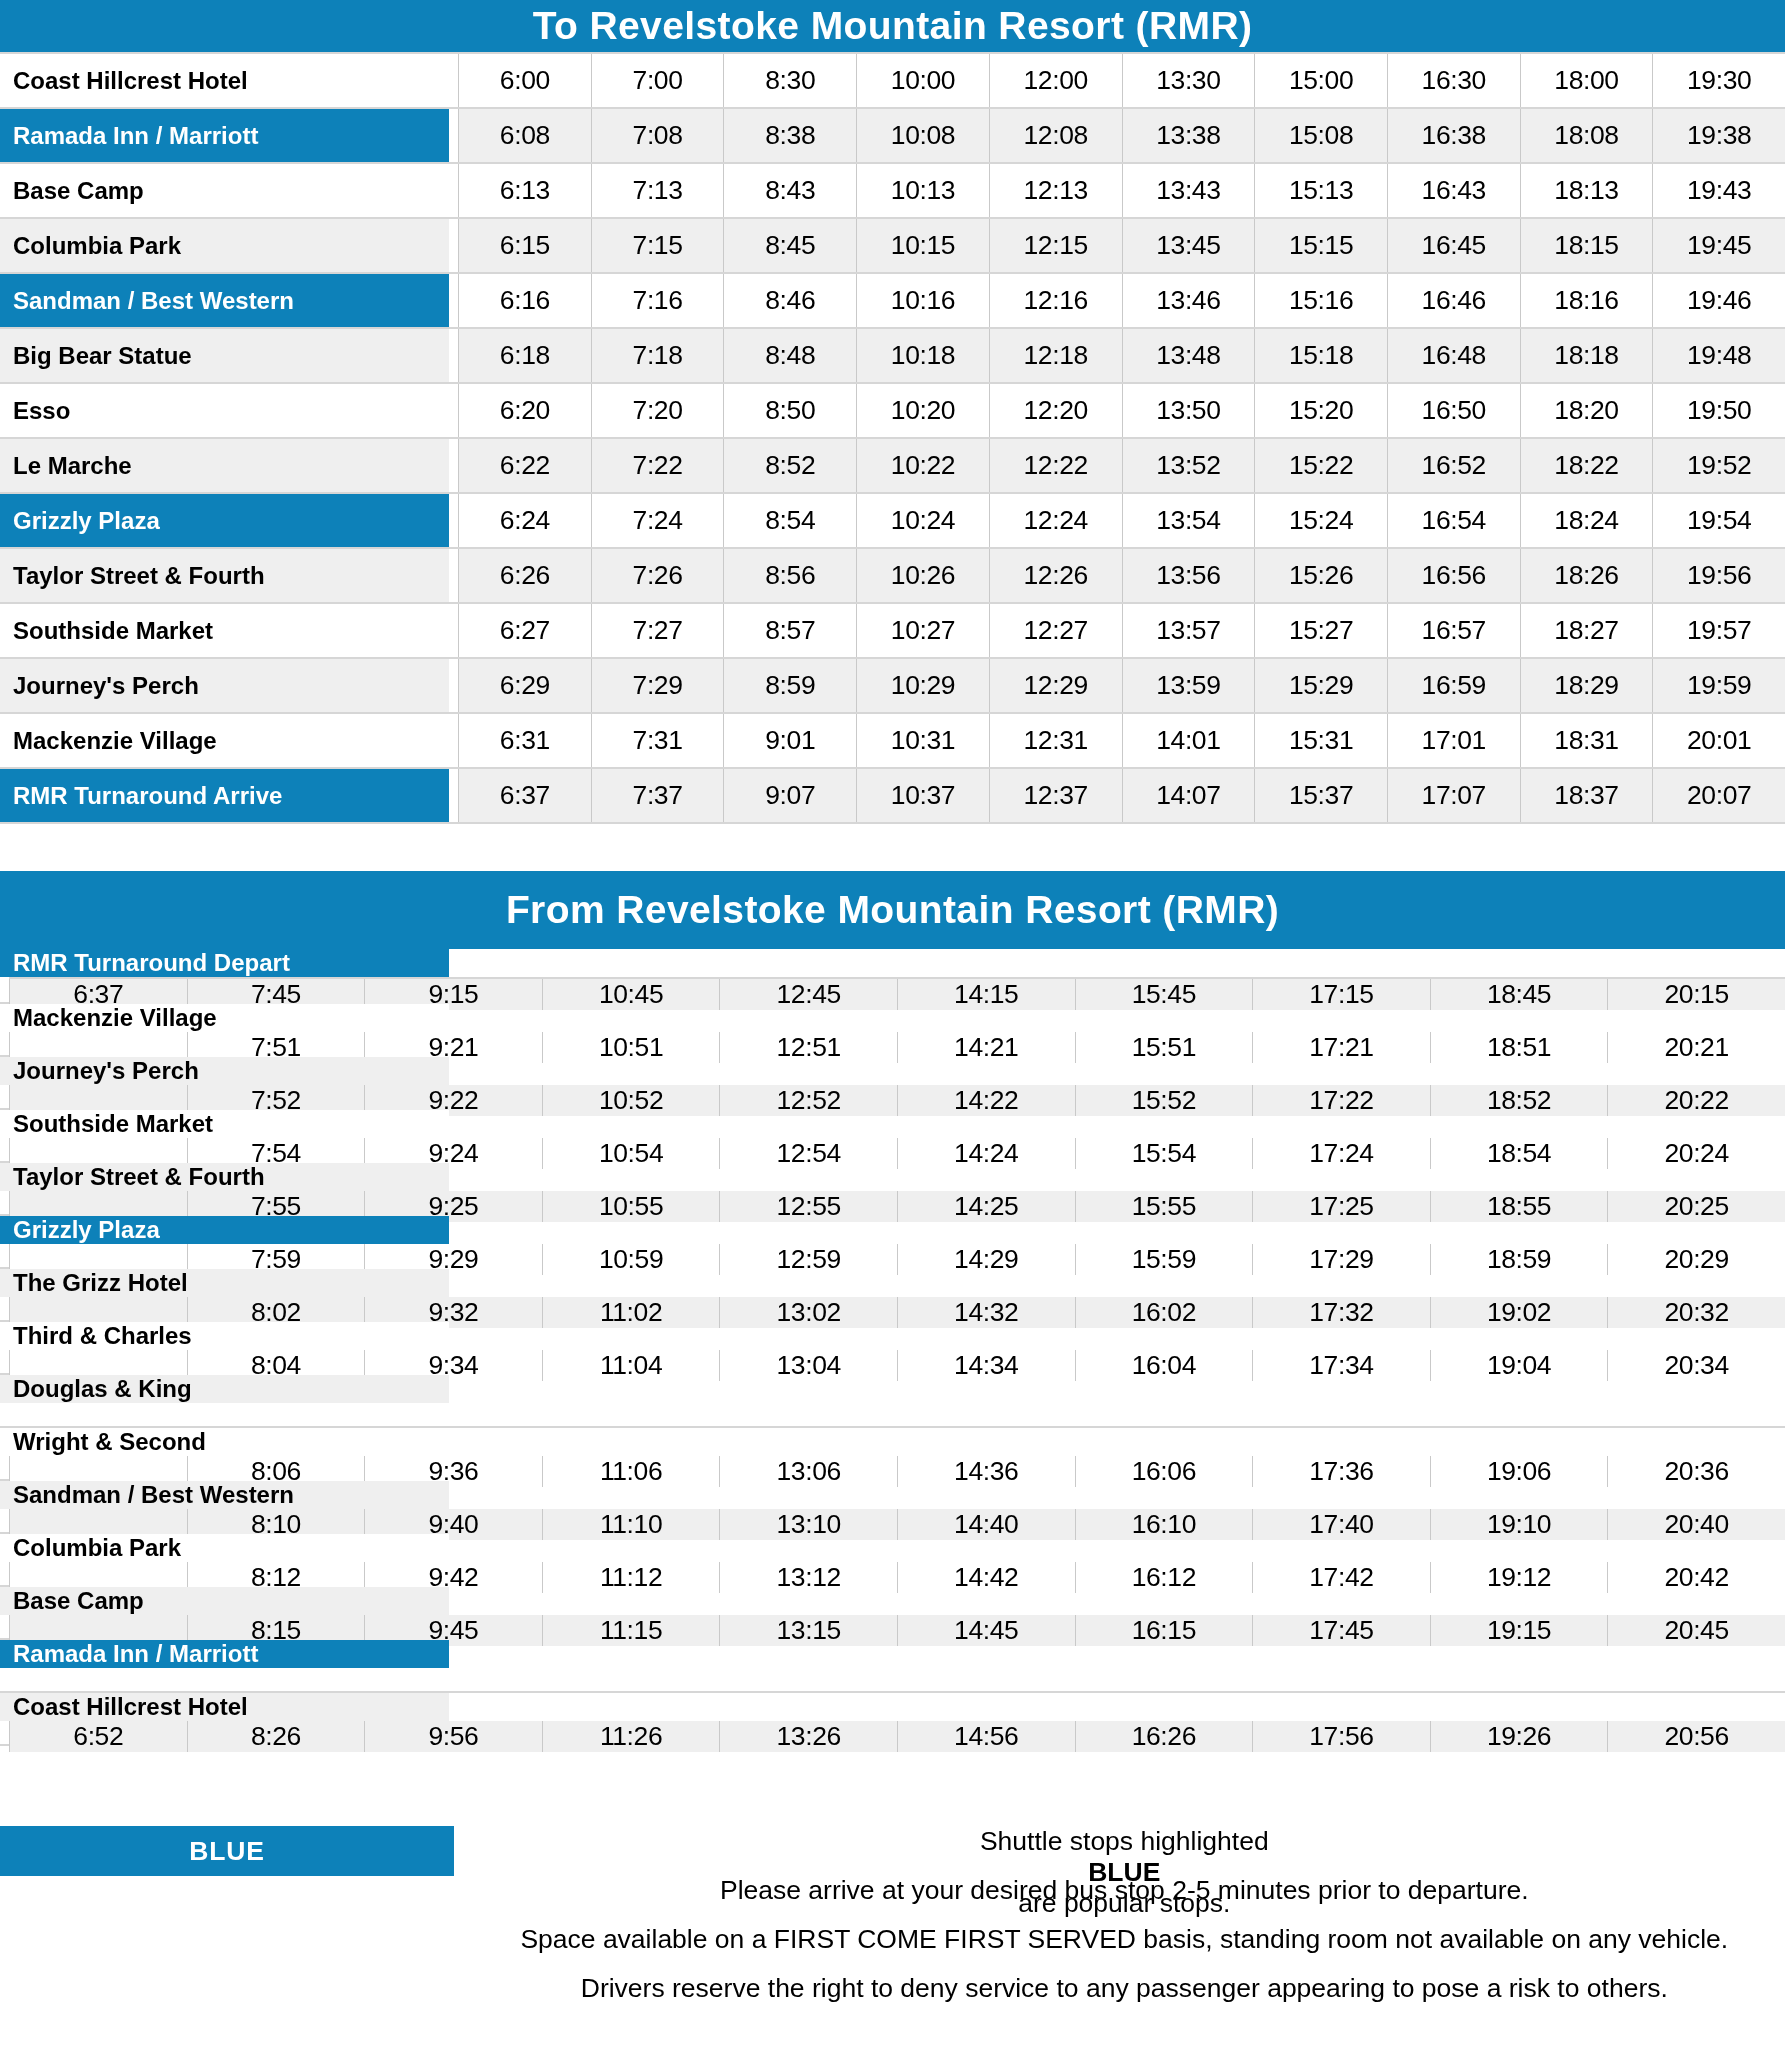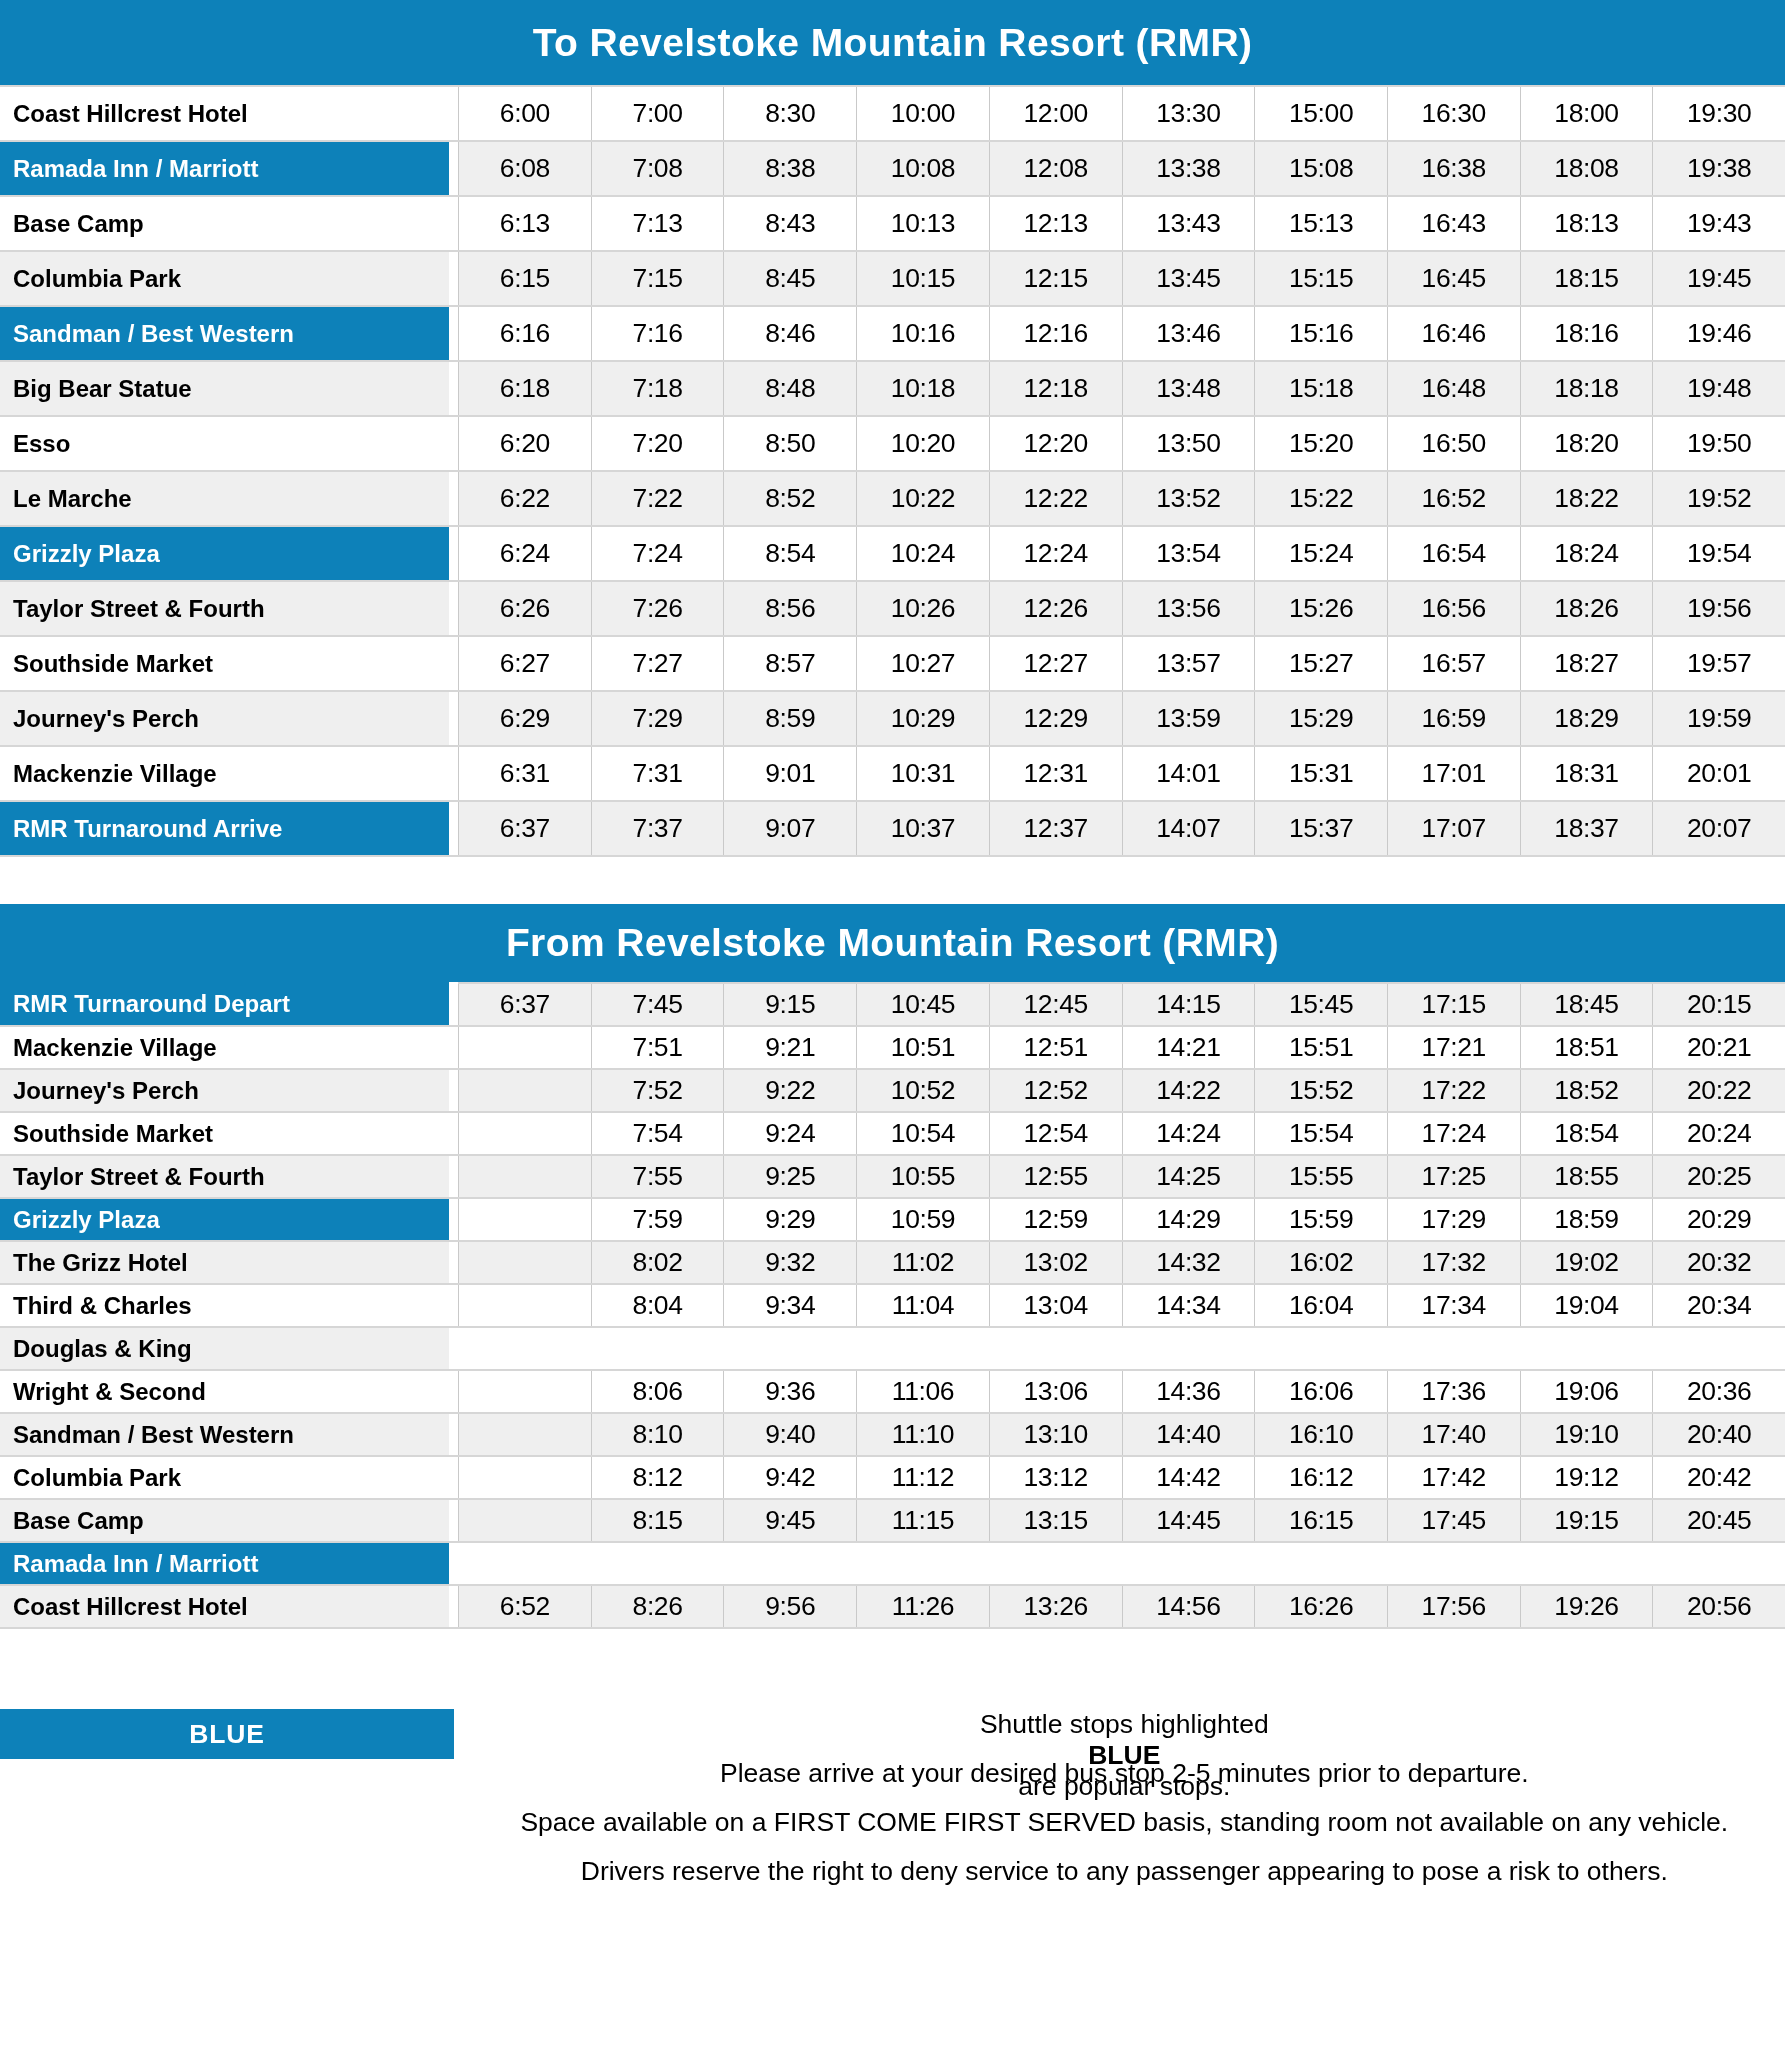--- a/index.html
+++ b/index.html
@@ -30,7 +30,7 @@
     justify-content:center;
     letter-spacing:0.4px;
   }
-  #table-0 .tbl-header{height:85px;}
+  #table-0 .tbl-header{height:52px;}
   #table-1 .tbl-header{height:78px;}
   #table-1{margin-top:47px;border-radius:8px;}
   .rows{border-bottom:2.4px solid var(--hline);}

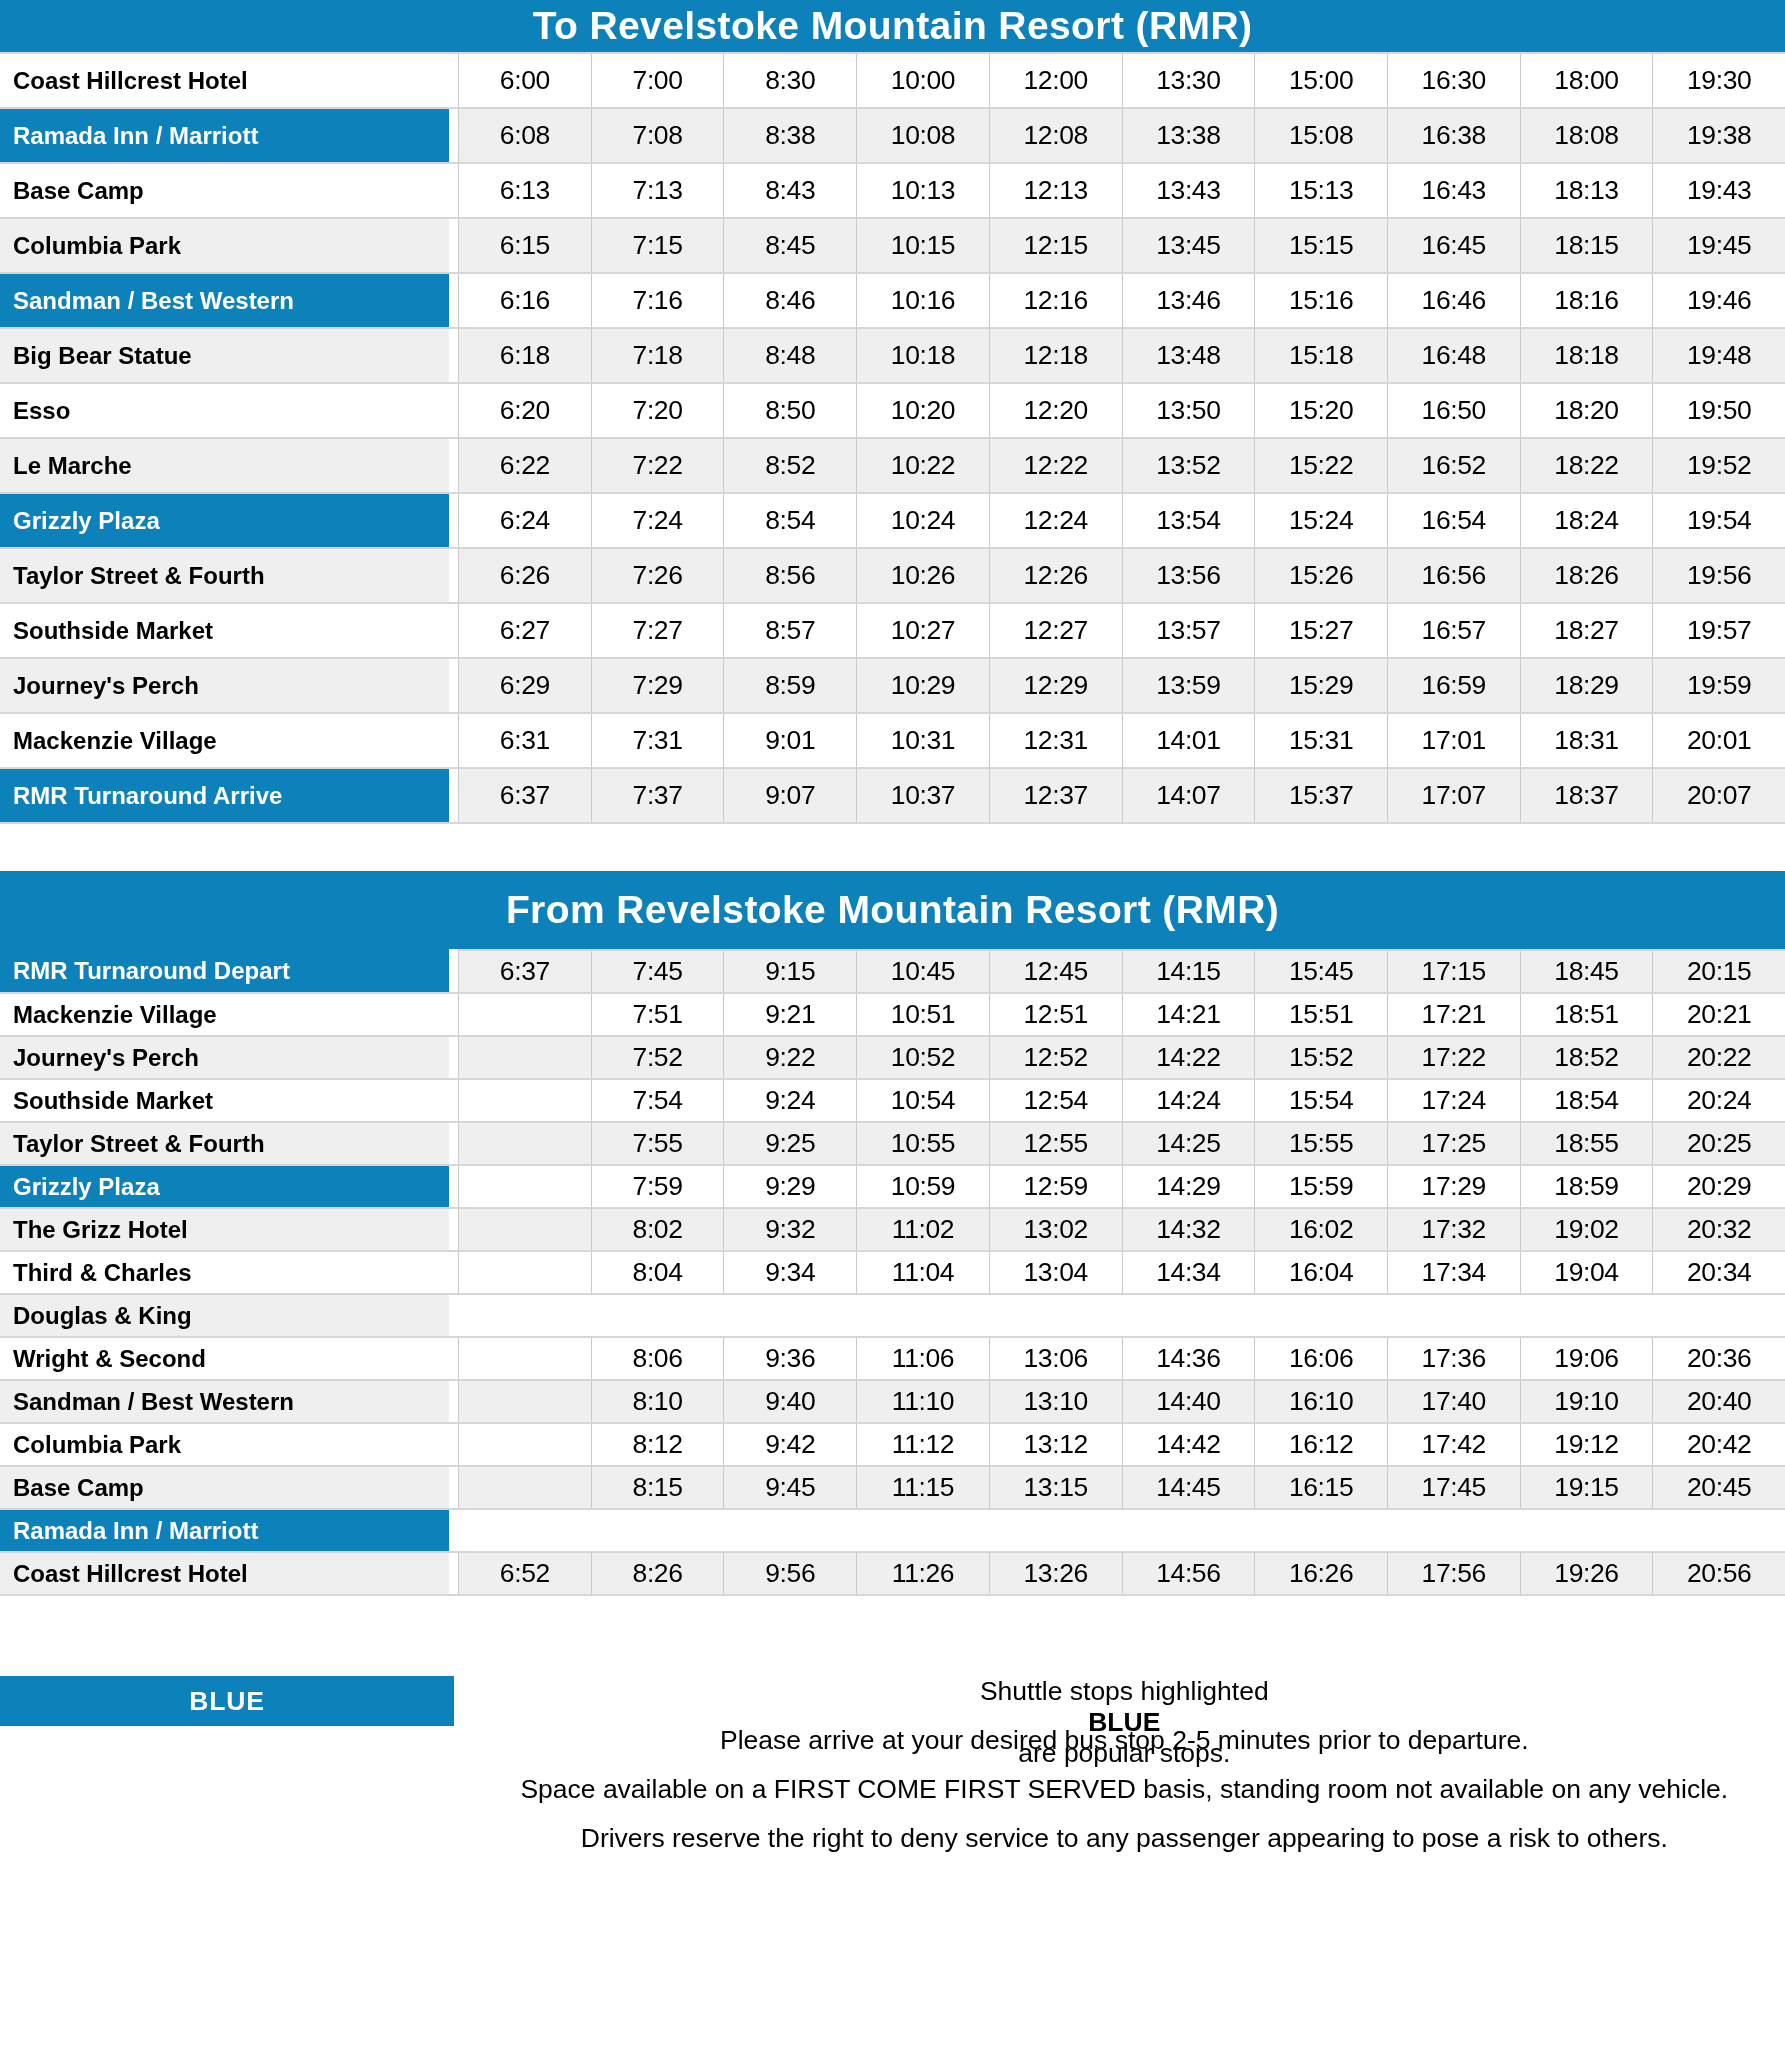--- a/index.html
+++ b/index.html
@@ -40,7 +40,7 @@
     border-top:2.4px solid var(--hline);
   }
   #table-0 .row{height:55px;}
-  #table-1 .row{height:43px;}
+  #table-1 .row{height:53px;flex-direction:column;}
   .row.merge-top{border-top:none;}
   .row.merge-top .times{box-sizing:border-box;border-top:2.4px solid var(--hline);}
   .name-cell{

